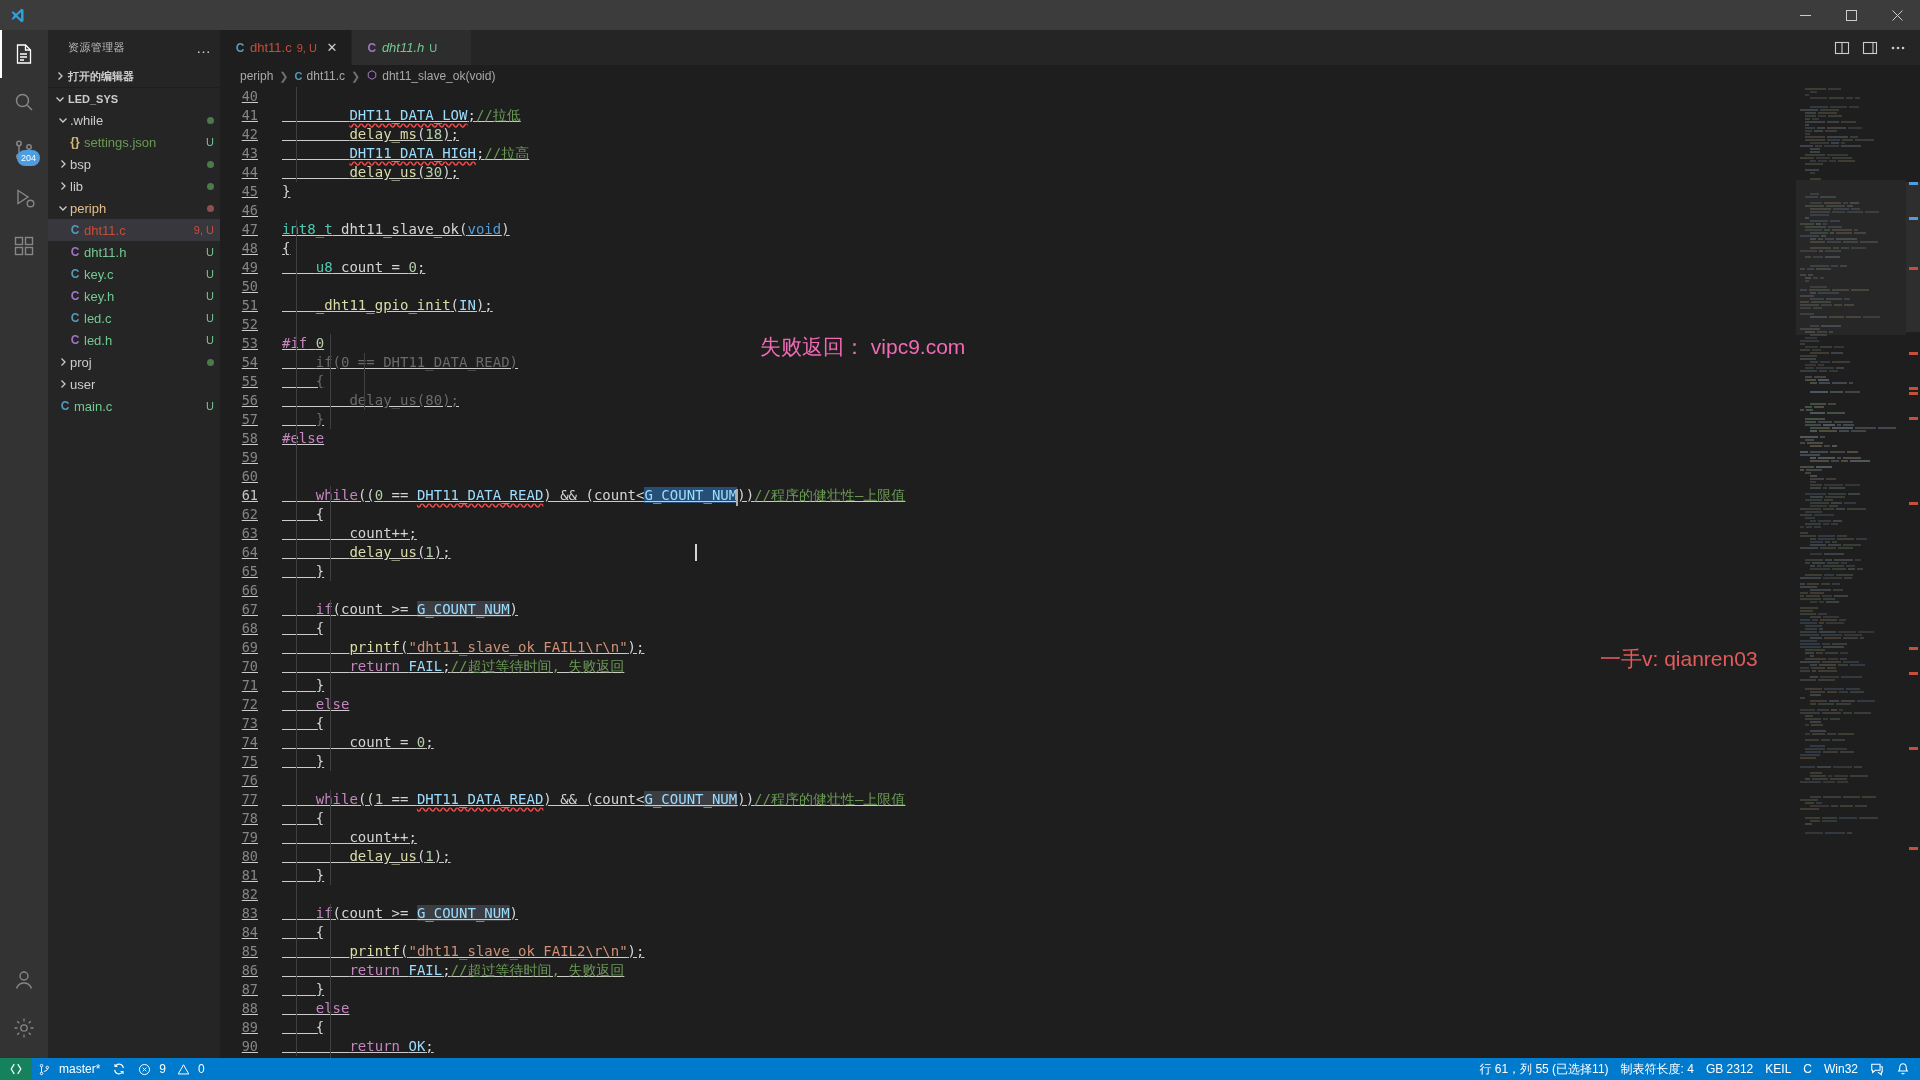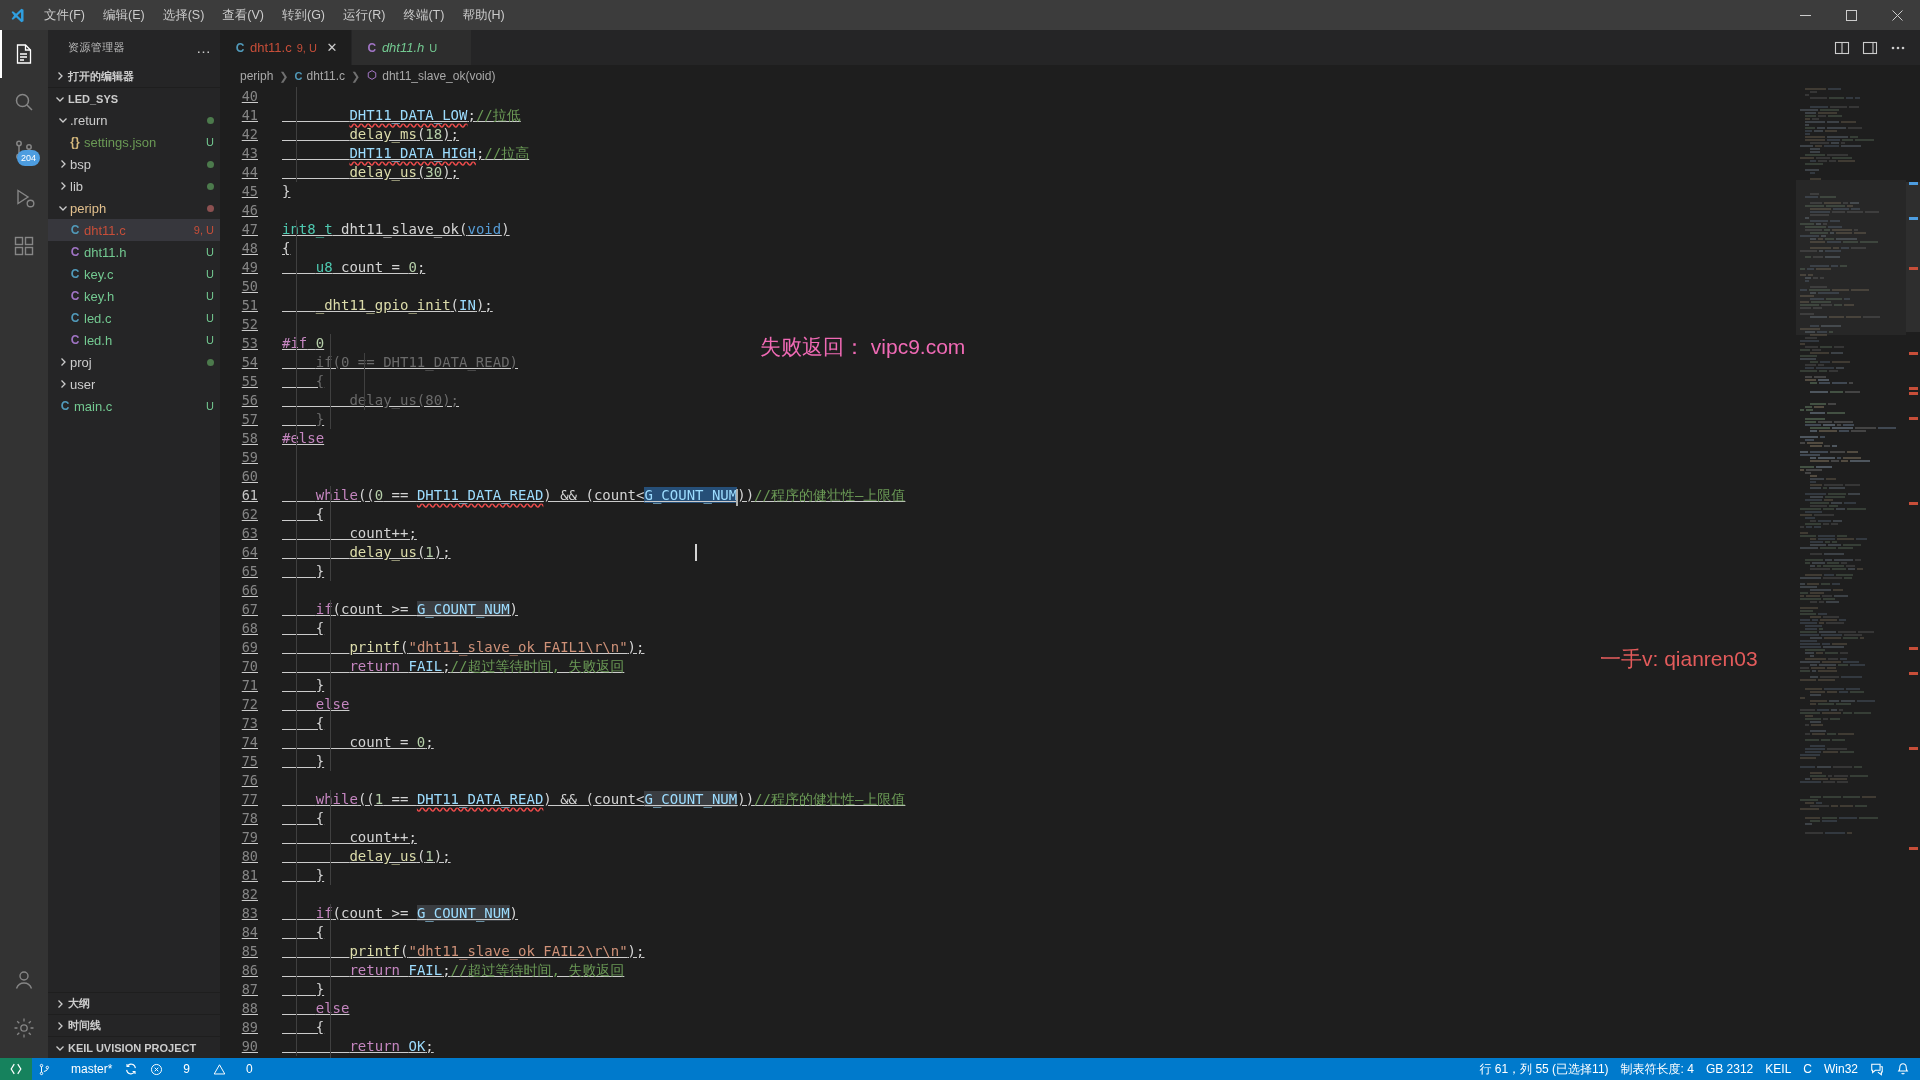--- a/index.html
+++ b/index.html
@@ -227,16 +227,6 @@
       <svg viewBox="0 0 24 24">
           <path fill="#2f9fe0" d="M17.5 2.5 10 9.4 5.6 6.1 3.6 7.1l3.6 4.9-3.6 4.9 2 1 4.4-3.3 7.5 6.9 3-1.4V3.9zM17 7.2v9.6l-5.1-4.8z"></path>
         </svg>
-    </div>
-    <div class="menus">
-      <div class="menu-item">文件(F)</div>
-      <div class="menu-item">编辑(E)</div>
-      <div class="menu-item">选择(S)</div>
-      <div class="menu-item">查看(V)</div>
-      <div class="menu-item">转到(G)</div>
-      <div class="menu-item">运行(R)</div>
-      <div class="menu-item">终端(T)</div>
-      <div class="menu-item">帮助(H)</div>
     </div>
     <div class="win-controls">
       <div class="win-btn">

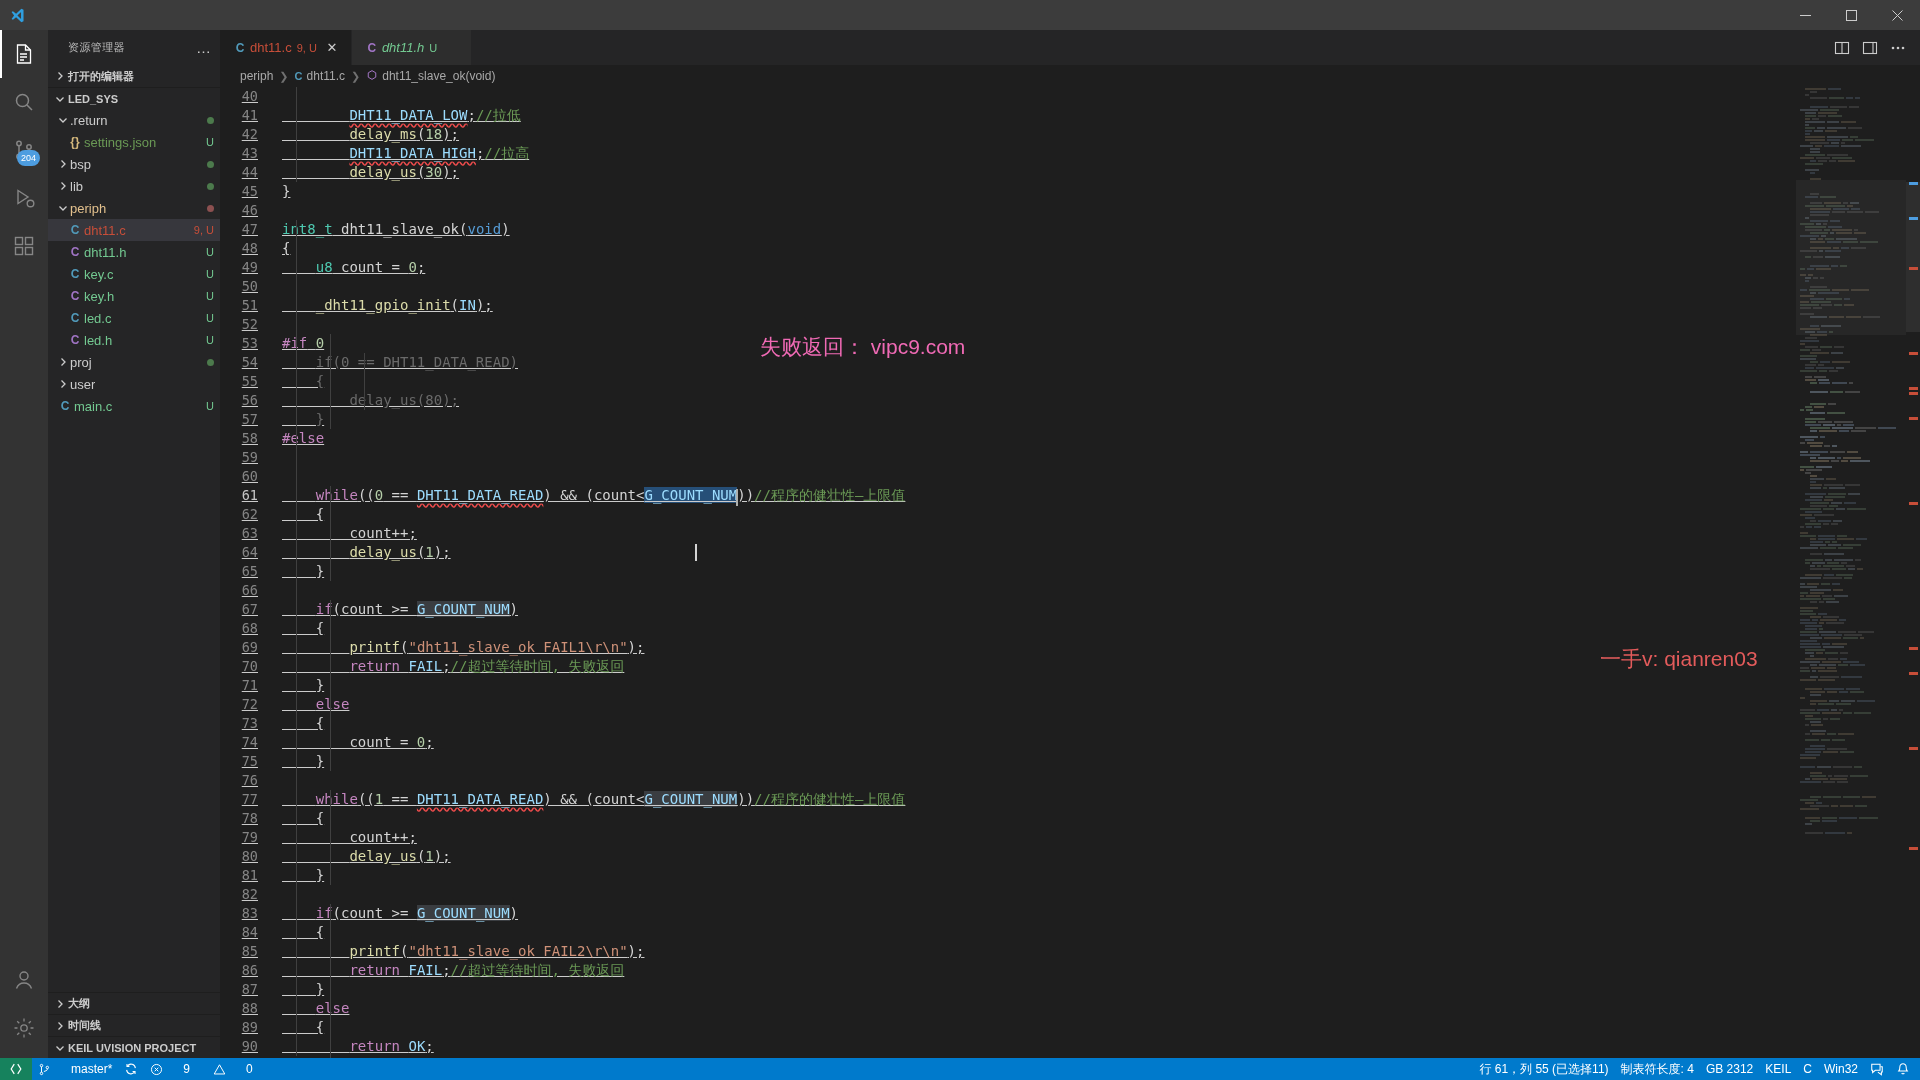--- a/index.html
+++ b/index.html
@@ -336,7 +336,7 @@
                 <path d="M2.5 4.5L6 8l3.5-3.5"></path>
               </svg>
             </span>
-            <span class="flabel folder-label" style="color:#cccccc">.return</span>
+            <span class="flabel folder-label" style="color:#cccccc">.while</span>
             <span class="badge"><span class="dot" style="background:#4c7a4c"></span></span>
           </div>
           <div class="row">

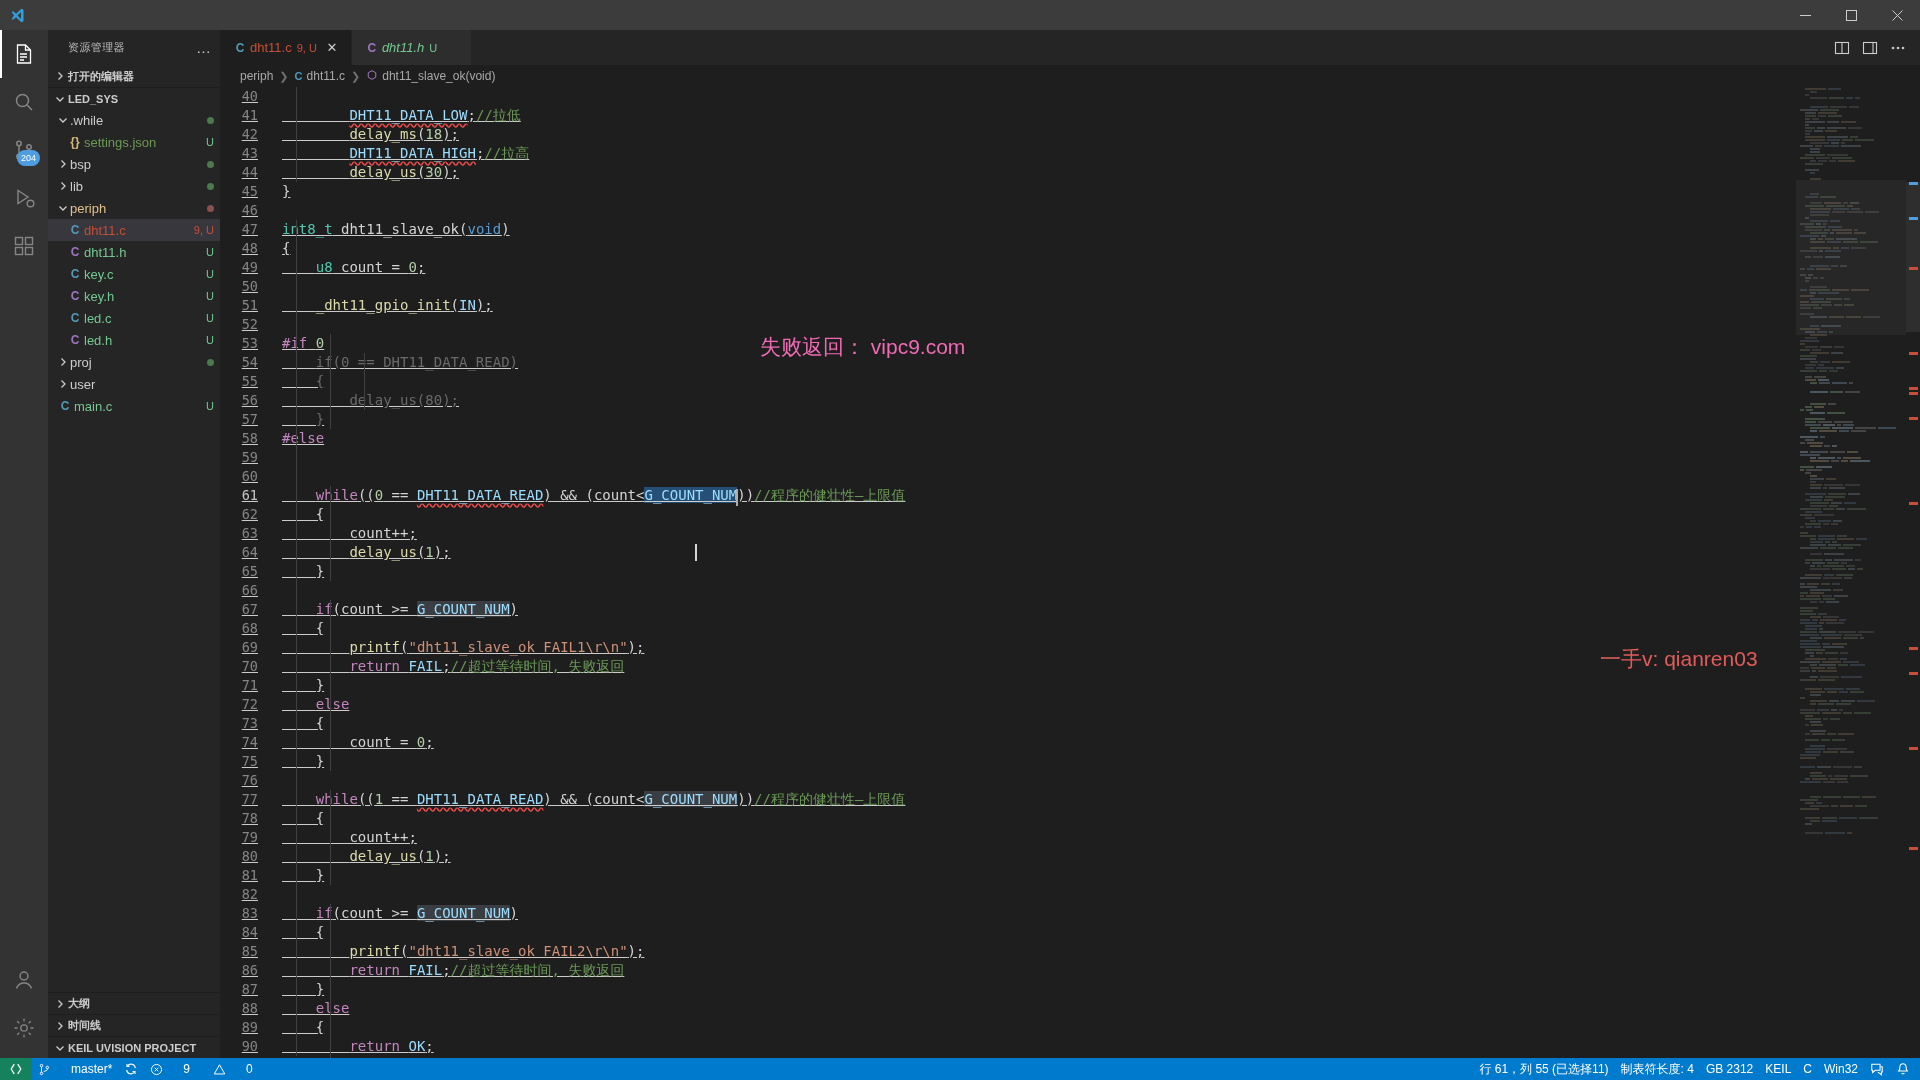--- a/index.html
+++ b/index.html
@@ -438,32 +438,6 @@
           </div>
         </div>
 
-      <div id="bottom-sections">
-          <div class="section-header">
-            <span class="twisty">
-              <svg width="12" height="12" viewBox="0 0 12 12" fill="none" stroke="#cccccc" stroke-width="1.3">
-                <path d="M4.5 2.5L8 6l-3.5 3.5"></path>
-              </svg>
-            </span>
-            <span>大纲</span>
-          </div>
-          <div class="section-header">
-            <span class="twisty">
-              <svg width="12" height="12" viewBox="0 0 12 12" fill="none" stroke="#cccccc" stroke-width="1.3">
-                <path d="M4.5 2.5L8 6l-3.5 3.5"></path>
-              </svg>
-            </span>
-            <span>时间线</span>
-          </div>
-          <div class="section-header">
-            <span class="twisty">
-              <svg width="12" height="12" viewBox="0 0 12 12" fill="none" stroke="#cccccc" stroke-width="1.3">
-                <path d="M2.5 4.5L6 8l3.5-3.5"></path>
-              </svg>
-            </span>
-            <span>KEIL UVISION PROJECT</span>
-          </div>
-        </div>
     </div>
 
     <div class="editor-area">

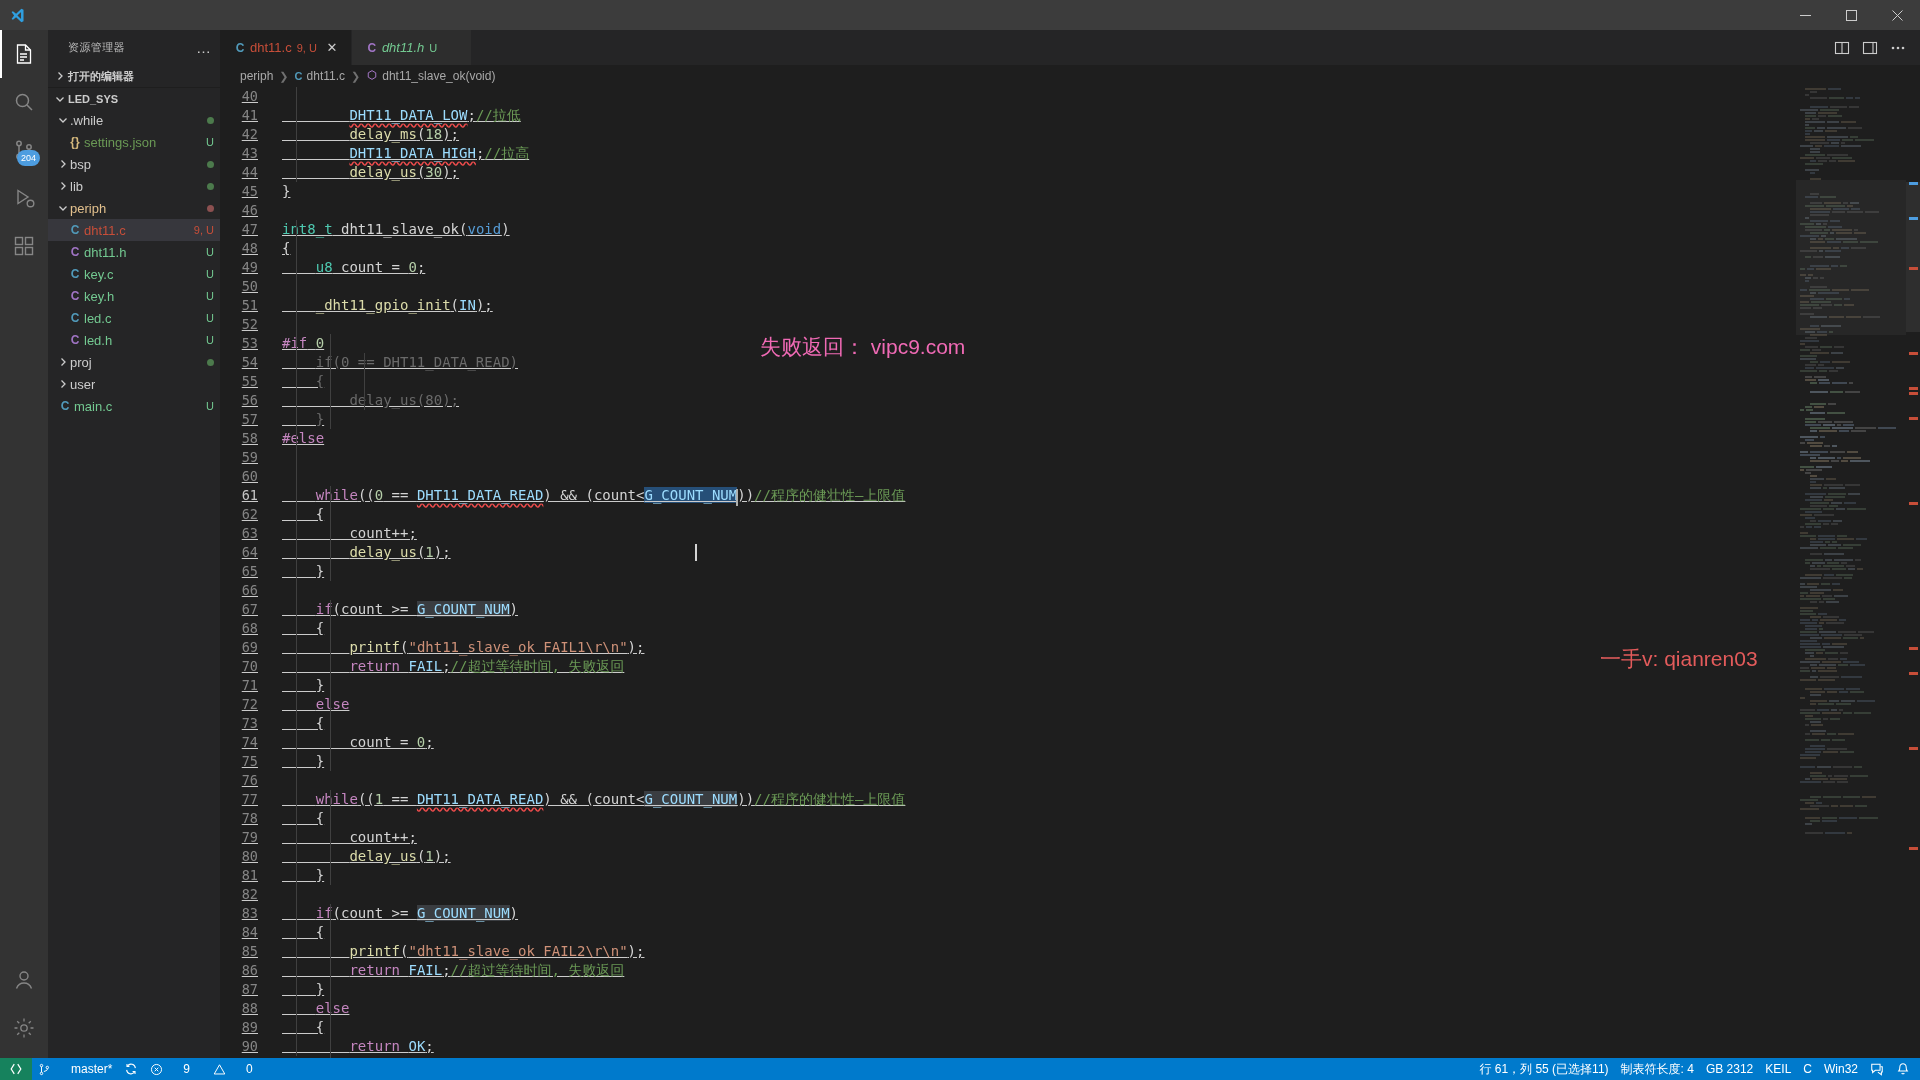--- a/index.html
+++ b/index.html
@@ -208,7 +208,7 @@
   .sb-left { display: flex; align-items: center; height: 22px; }
   .sb-right { margin-left: auto; display: flex; align-items: center; height: 22px; padding-right: 4px; }
   .sb-item {
-    display: flex; align-items: center; gap: 20px; padding: 0 6px; height: 22px;
+    display: flex; align-items: center; gap: 8px; padding: 0 6px; height: 22px;
     white-space: nowrap;
   }
   .sb-remote {

